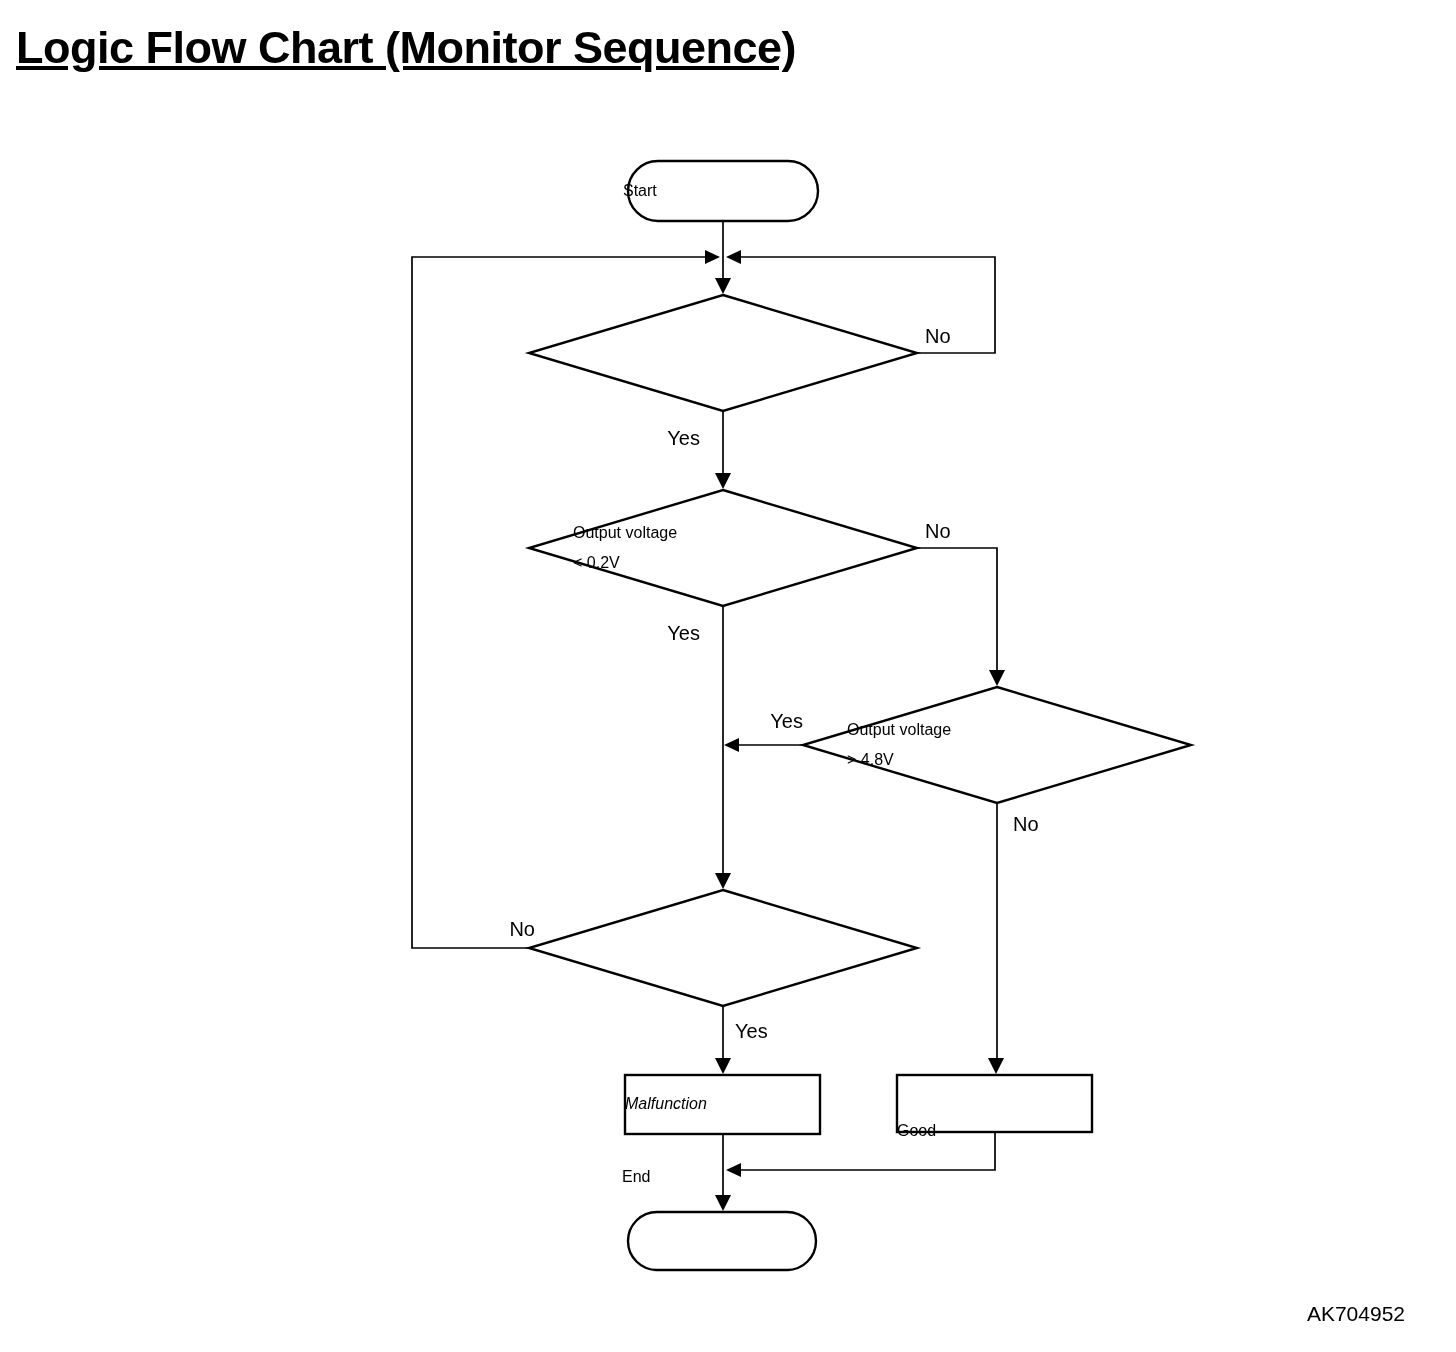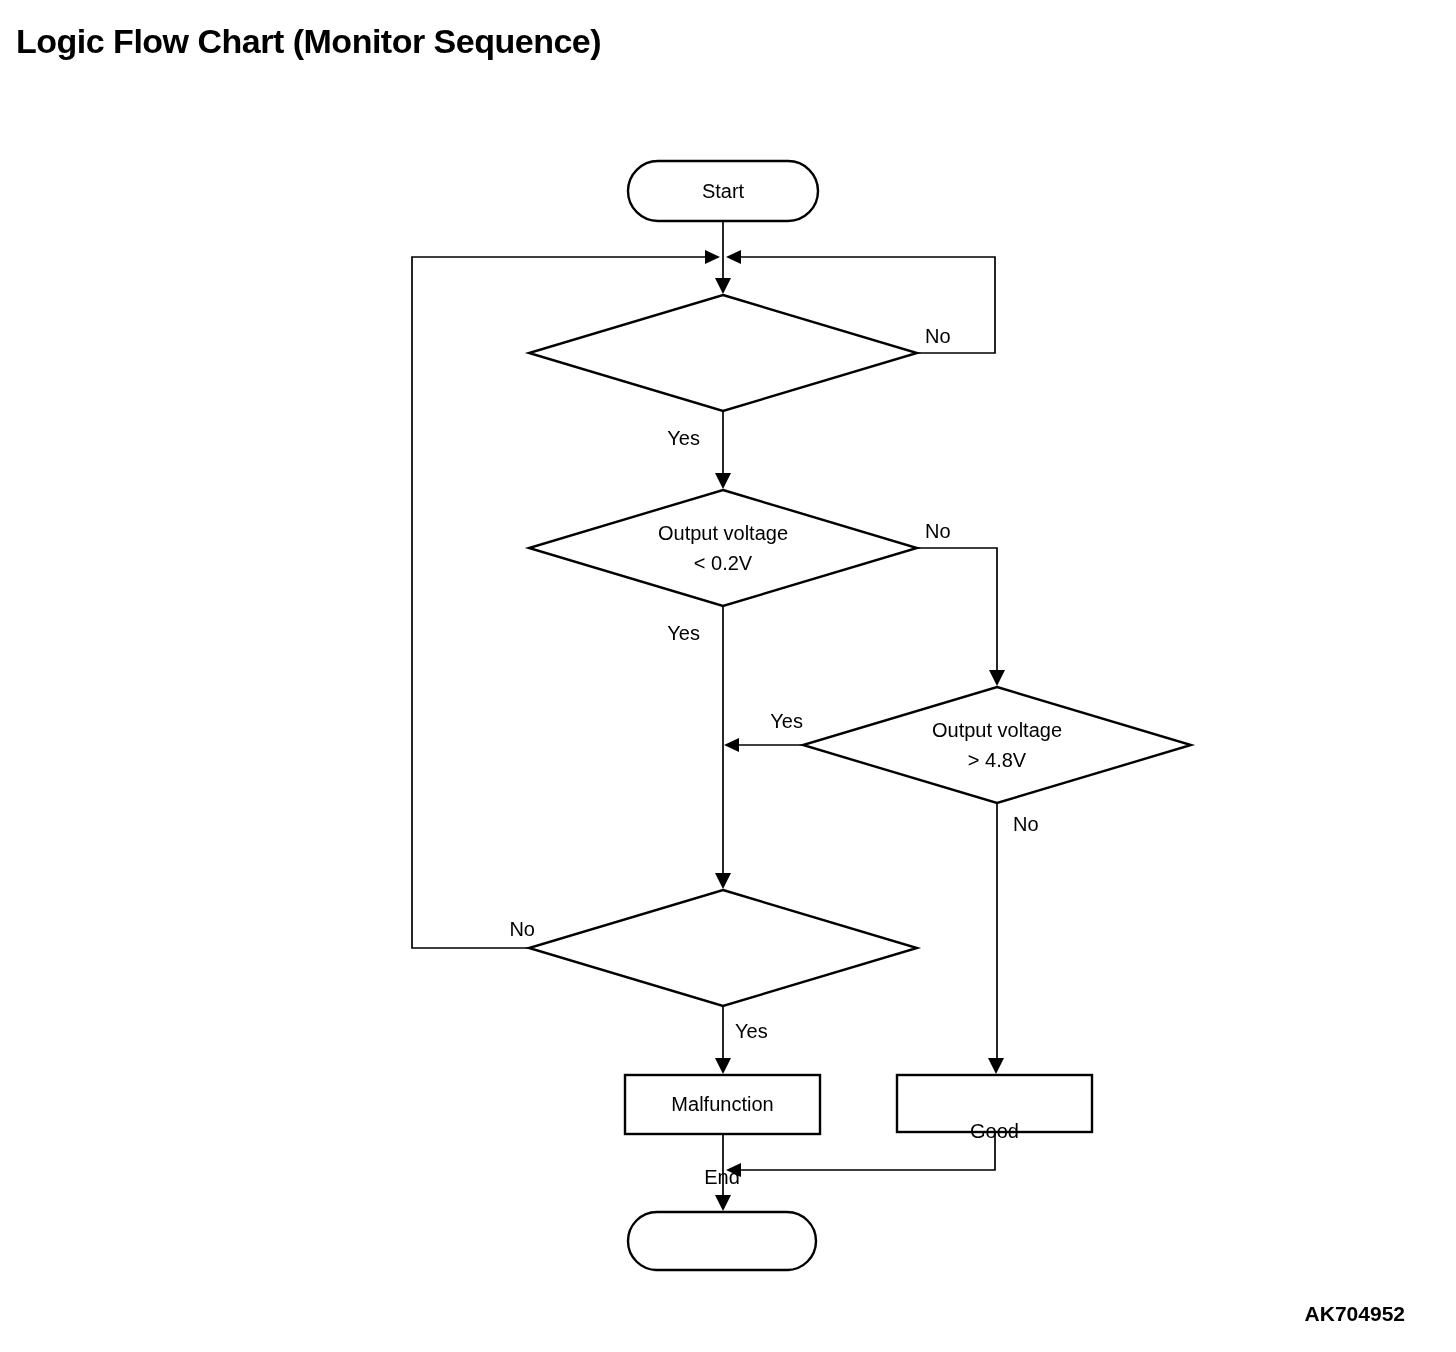--- a/index.html
+++ b/index.html
@@ -20,10 +20,11 @@
     position: absolute;
     left: 16px;
     top: 22px;
-    font-size: 34px;
+    font-size: 45px;
     font-weight: bold;
     letter-spacing: -0.5px;
     white-space: nowrap;
+    text-decoration: underline;
   }
   .figure-code {
     position: absolute;

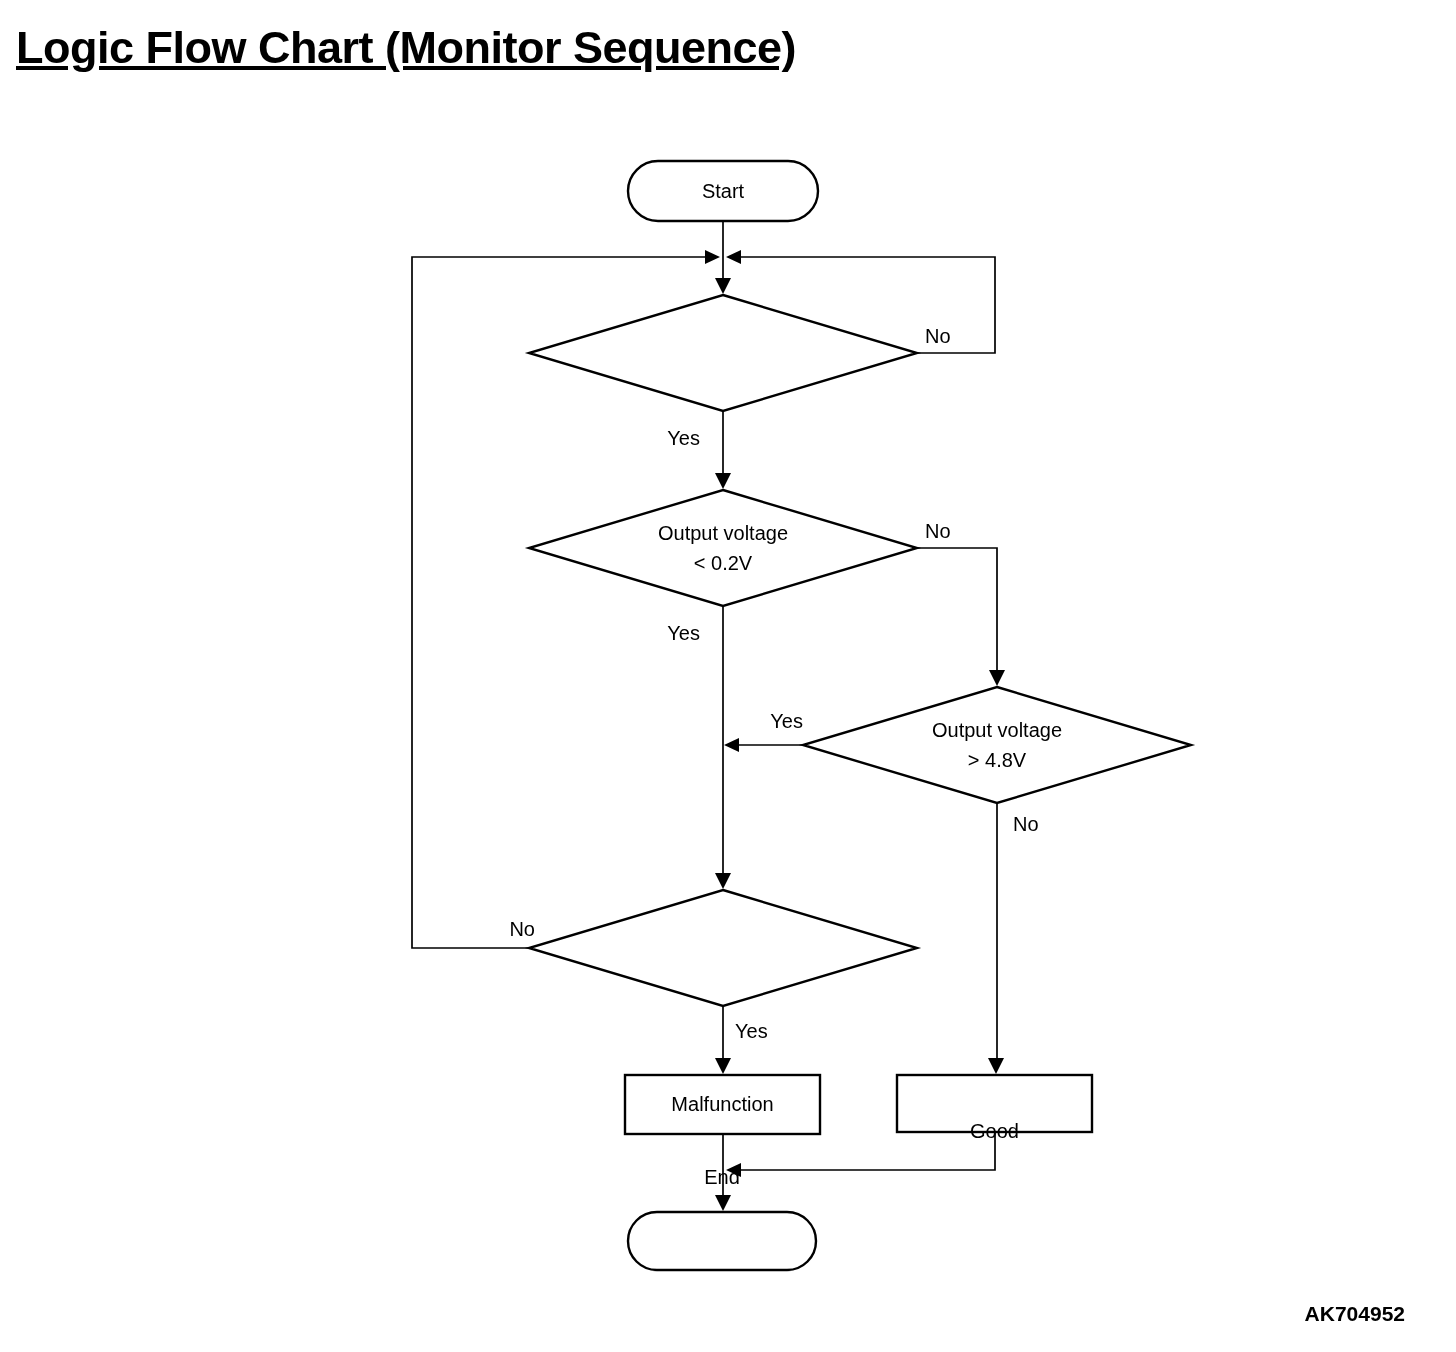--- a/index.html
+++ b/index.html
@@ -40,8 +40,7 @@
   }
   .node-label {
     position: absolute;
-    text-align: center;
-    font-size: 20px;
+    font-size: 16px;
     line-height: 30px;
     white-space: pre-line;
   }

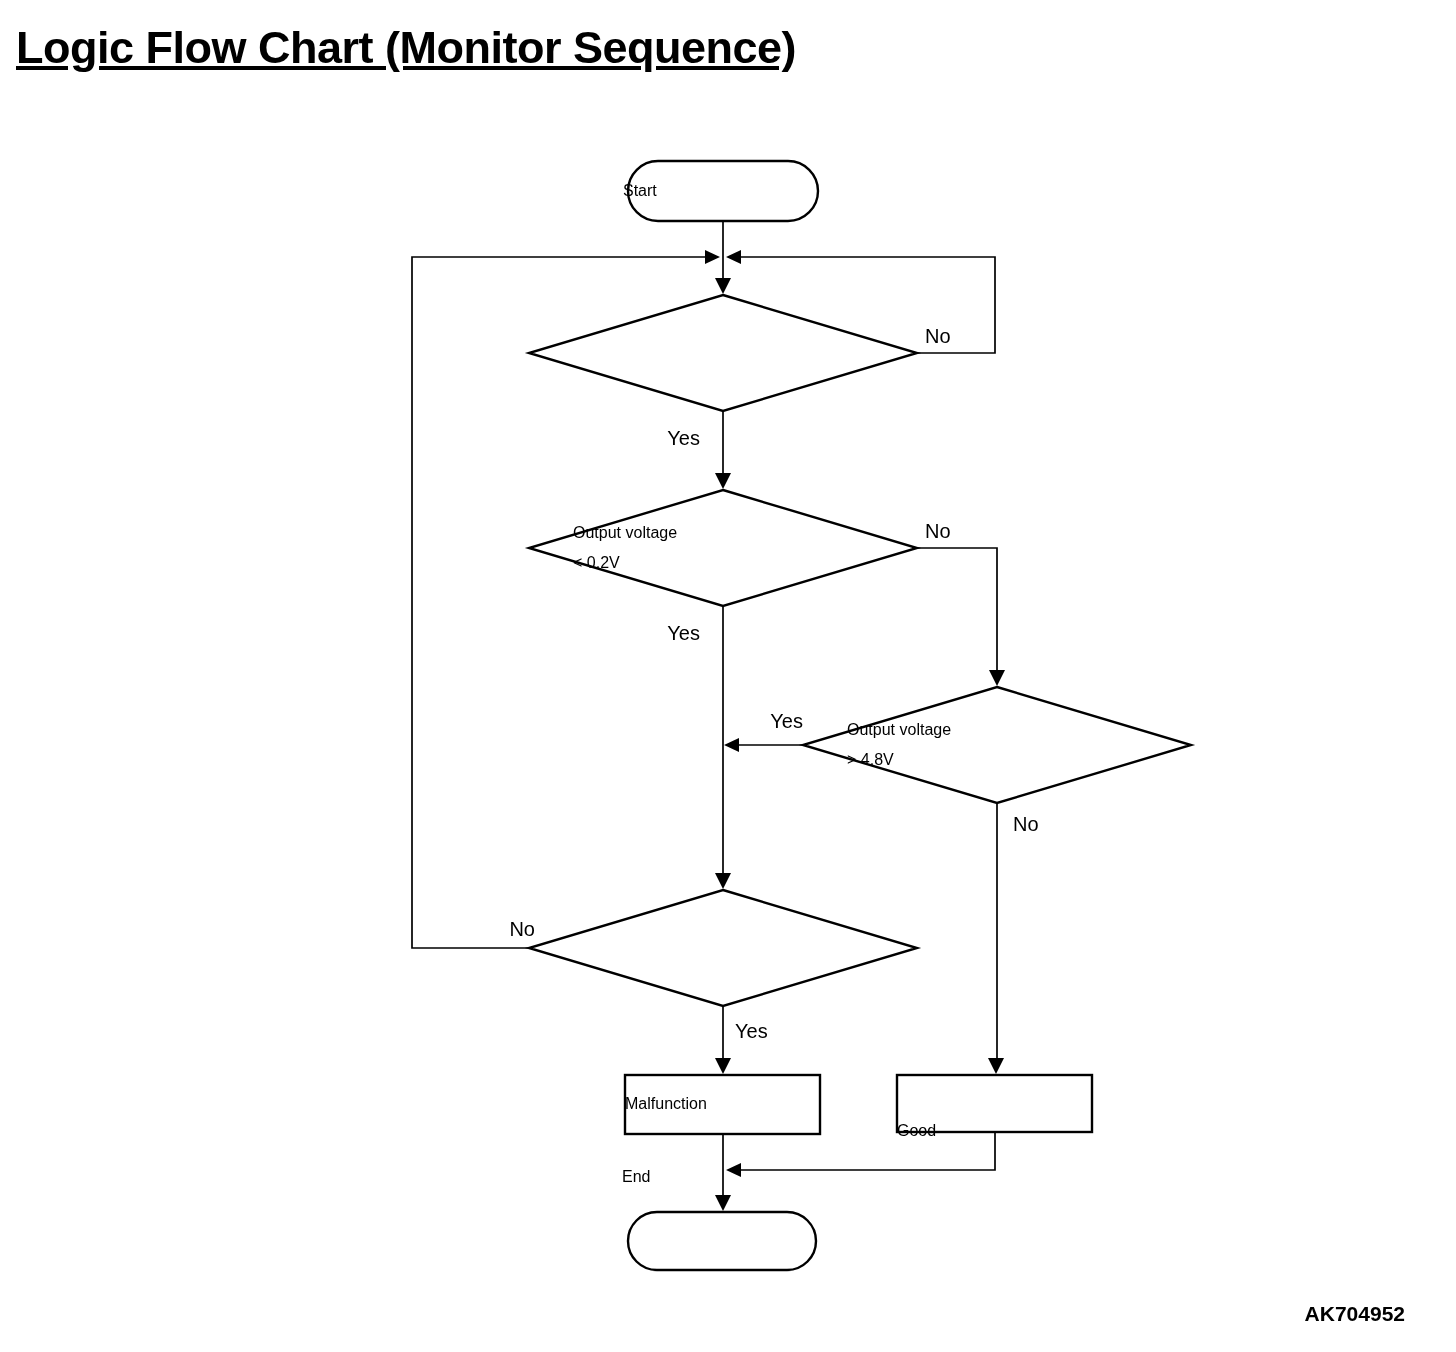--- a/index.html
+++ b/index.html
@@ -116,7 +116,7 @@
 &lt; 0.2V</div>
   <div class="node-label" style="left:847px; top:715px; width:300px;">Output voltage
 &gt; 4.8V</div>
-  <div class="node-label" style="left:625px; top:1089px; width:195px;">Malfunction</div>
+  <div class="node-label" style="left:625px; top:1089px; width:195px;font-style:italic;">Malfunction</div>
   <div class="node-label" style="left:897px; top:1088px; width:195px;margin-top:28px;">Good</div>
   <div class="node-label" style="left:622px; top:1162px; width:200px;">End</div>
 

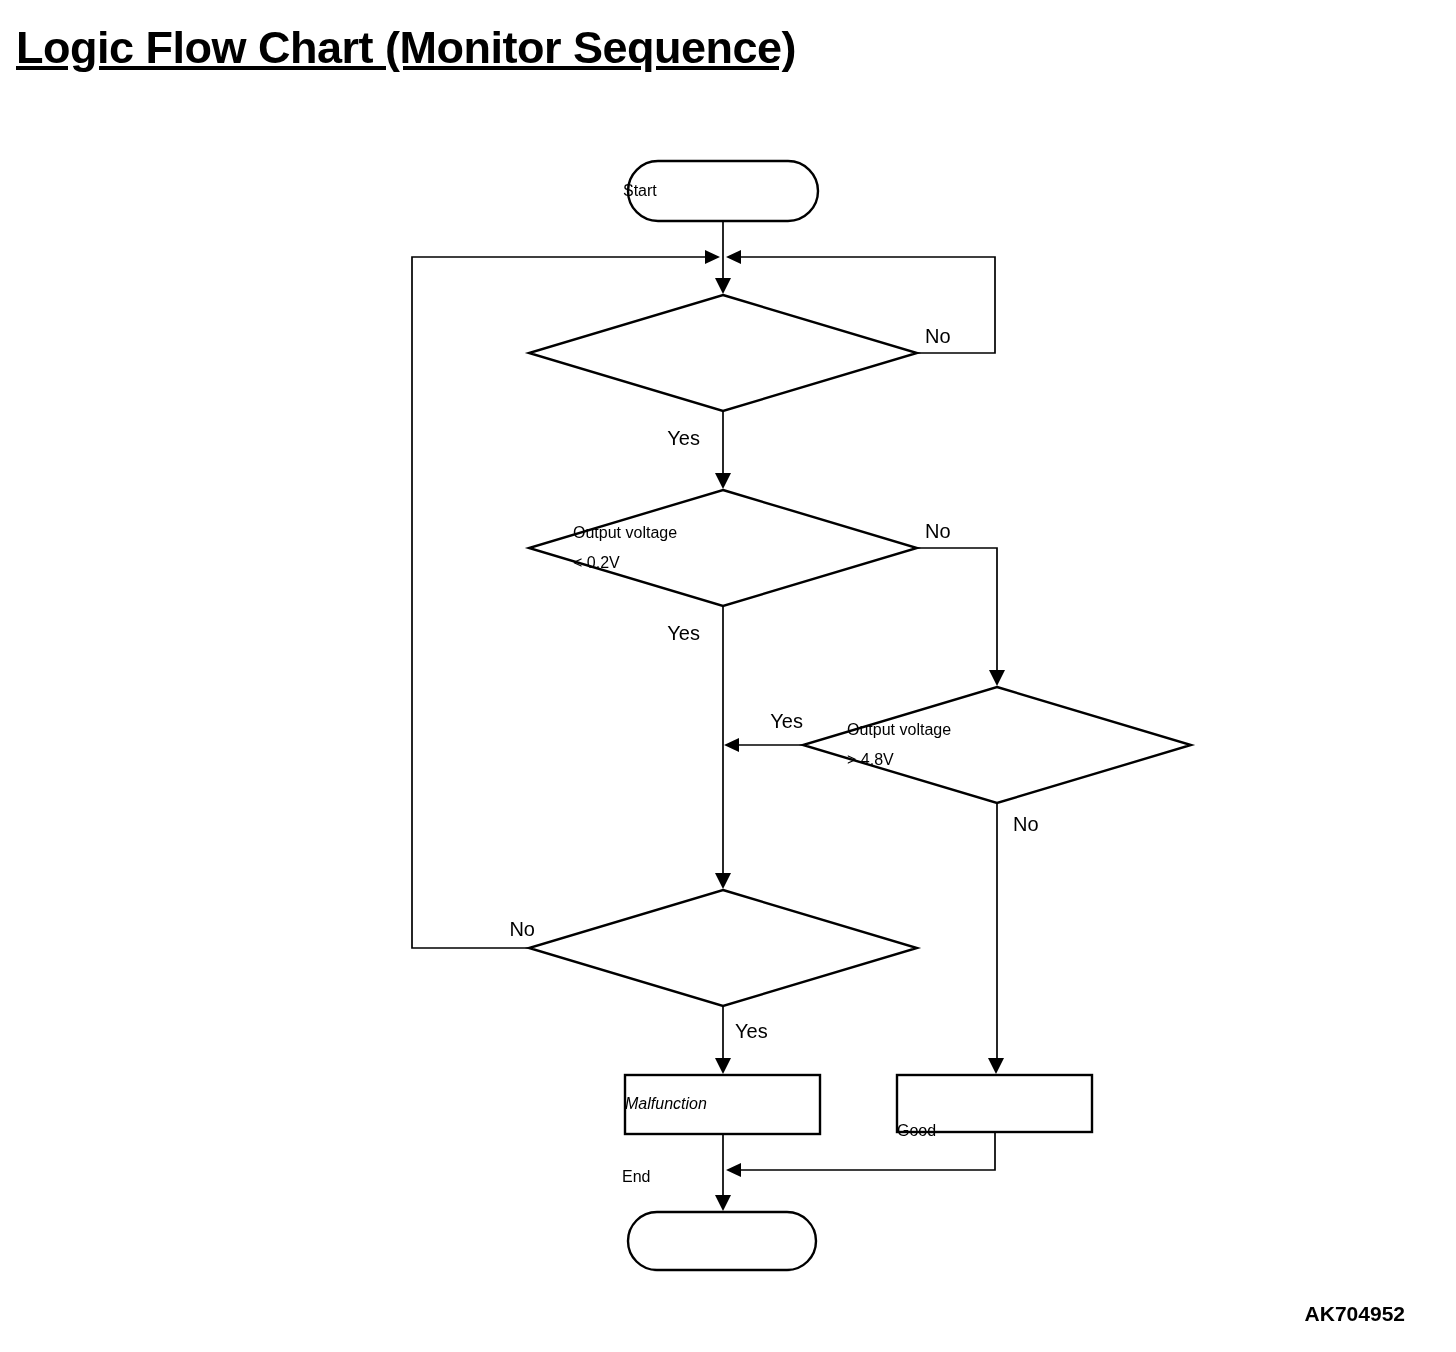--- a/index.html
+++ b/index.html
@@ -31,7 +31,7 @@
     right: 51px;
     top: 1302px;
     font-size: 21px;
-    font-weight: bold;
+    font-weight: normal;
   }
   .diagram-svg {
     position: absolute;

